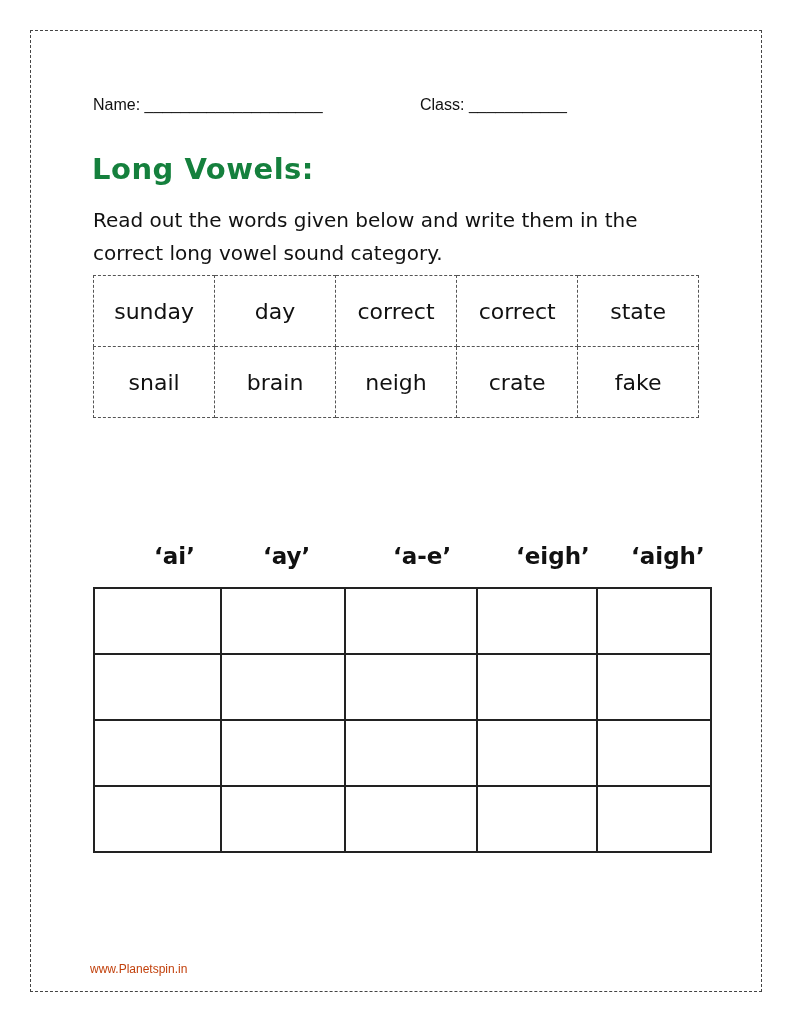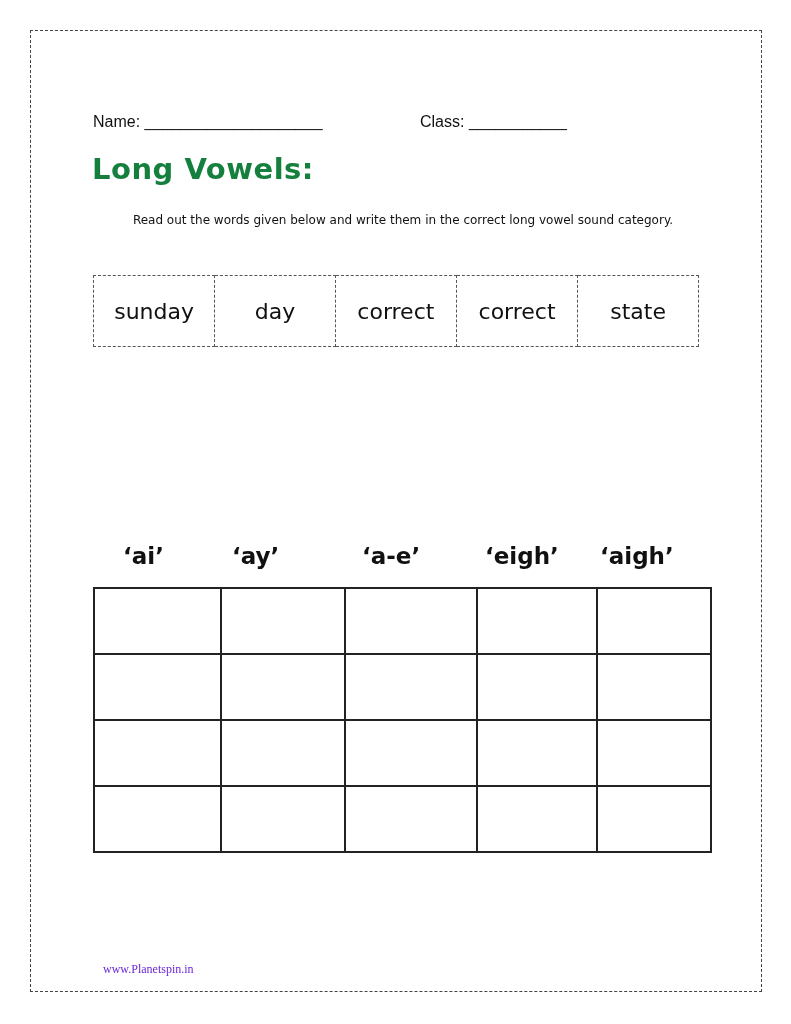--- a/index.html
+++ b/index.html
@@ -5,7 +5,7 @@
   html, body { margin:0; padding:0; background:#fff; }
   body { width:791px; height:1024px; position:relative; overflow:hidden; font-family:"DejaVu Sans", sans-serif; color:#111; }
   .frame { position:absolute; left:30px; top:30px; width:732px; height:962px; border:1px dashed #444; box-sizing:border-box; }
-  .header-line { position:absolute; top:96px; font-family:"Liberation Sans", sans-serif; font-size:16px; color:#111;margin-top:17px; }
+  .header-line { position:absolute; top:96px; font-family:"Liberation Sans", sans-serif; font-size:16px; color:#111; }
   .name-line { left:93px; }
   .class-line { left:420px;text-align:right; }
   .title { position:absolute; left:92px; top:152px; font-size:29px; font-weight:bold; color:#15803d; letter-spacing:0.5px; }

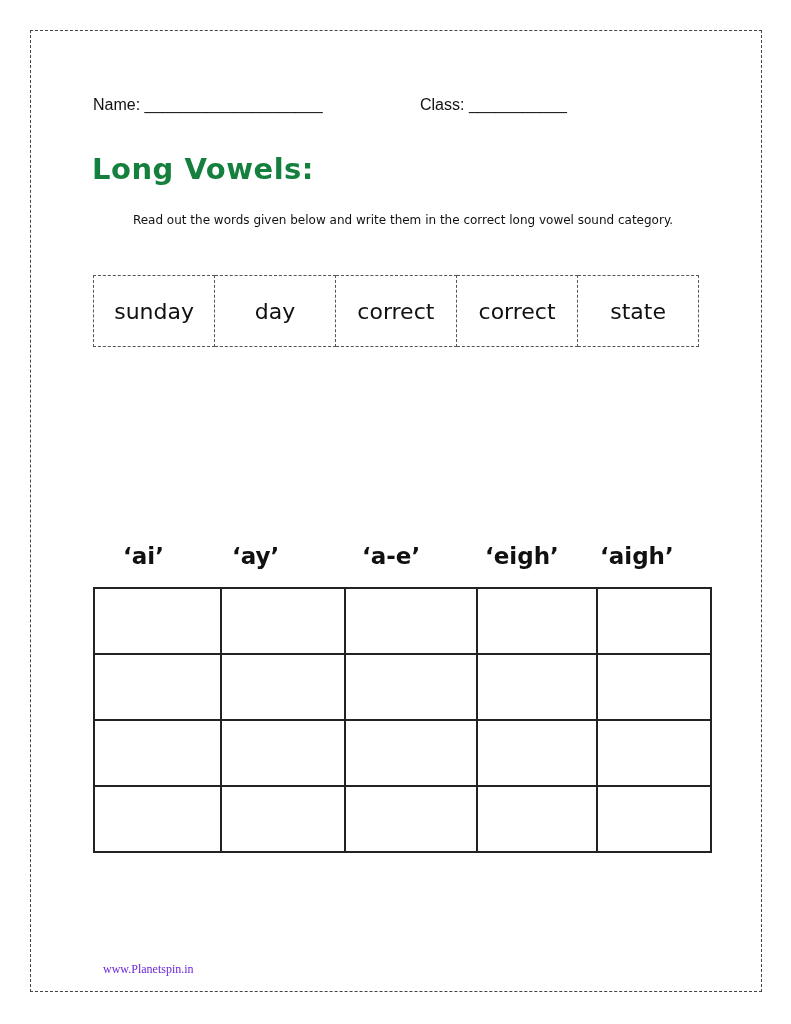--- a/index.html
+++ b/index.html
@@ -9,7 +9,7 @@
   .name-line { left:93px; }
   .class-line { left:420px;text-align:right; }
   .title { position:absolute; left:92px; top:152px; font-size:29px; font-weight:bold; color:#15803d; letter-spacing:0.5px; }
-  .instruction { position:absolute; left:93px; top:204px; width:620px; font-size:12px; line-height:33px; color:#111;text-align:center; }
+  .instruction { position:absolute; left:93px; top:204px; width:620px; font-size:20px; line-height:33px; color:#111; }
   table { border-collapse:collapse; position:absolute; }
   .words { left:93px; top:275px; width:606px; }
   .words td { border:1px dashed #555; height:70px; text-align:center; font-size:22px; width:121px; padding:0; }

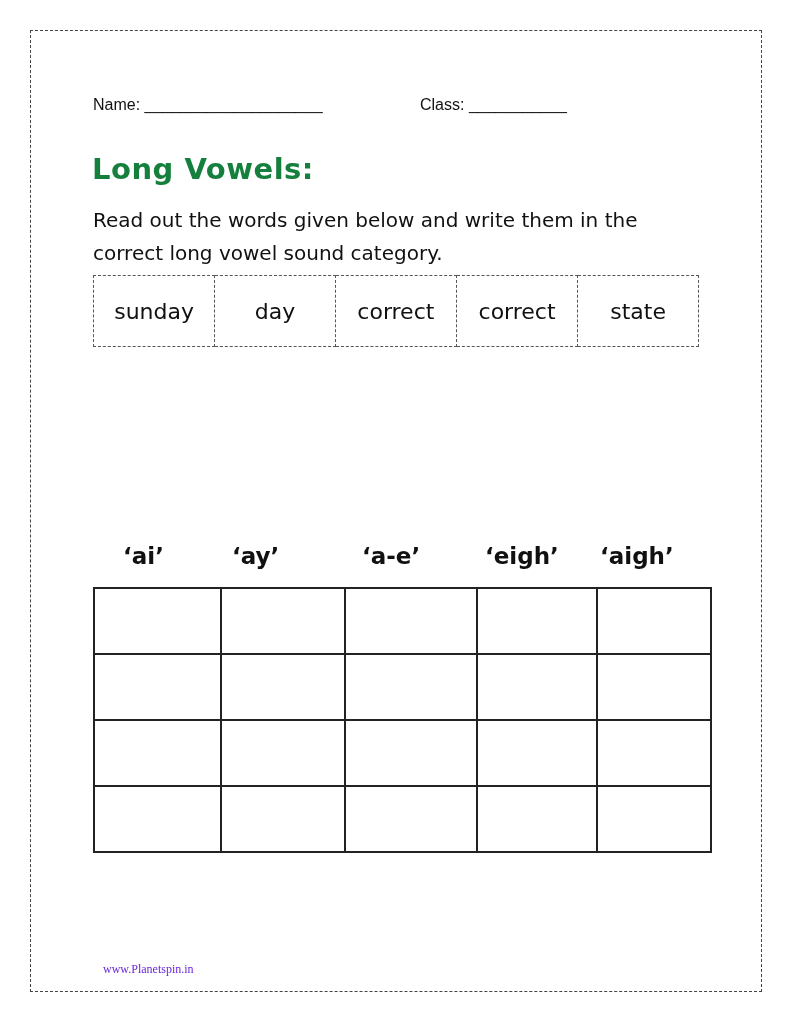--- a/index.html
+++ b/index.html
@@ -38,6 +38,13 @@
     <td>correct</td>
     <td>correct</td>
     <td>state</td>
+  </tr>
+  <tr>
+    <td>snail</td>
+    <td>brain</td>
+    <td>neigh</td>
+    <td>crate</td>
+    <td>fake</td>
   </tr>
 </tbody>
   </table>

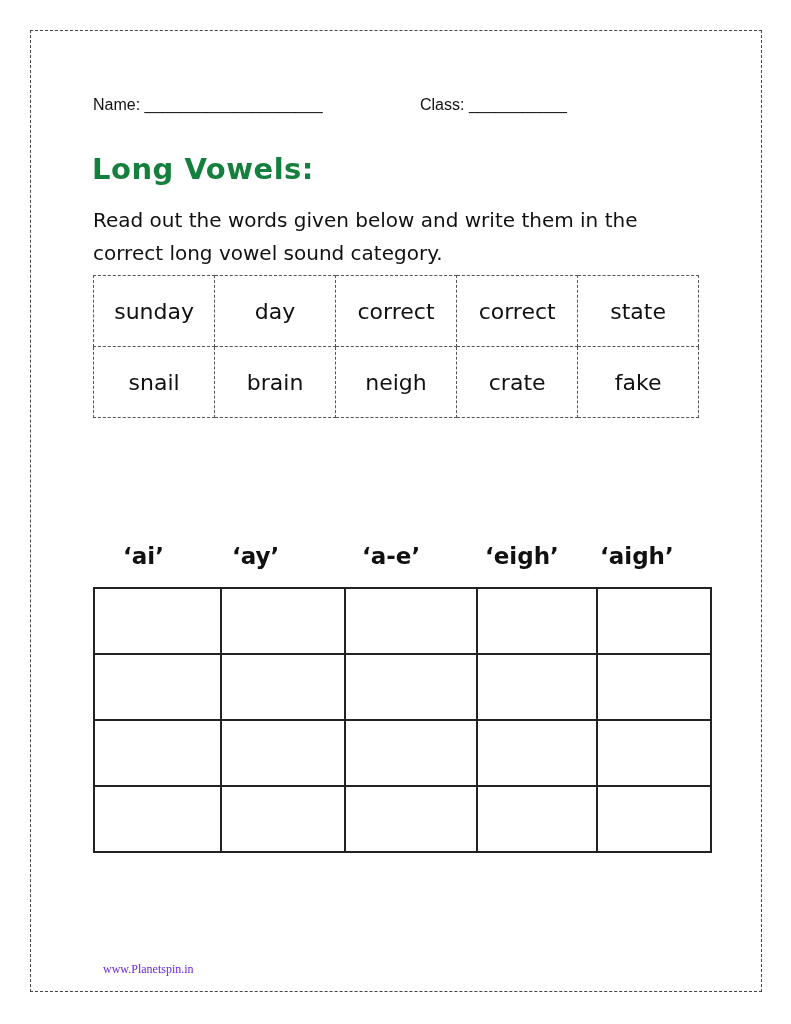--- a/index.html
+++ b/index.html
@@ -13,7 +13,7 @@
   table { border-collapse:collapse; position:absolute; }
   .words { left:93px; top:275px; width:606px; }
   .words td { border:1px dashed #555; height:70px; text-align:center; font-size:22px; width:121px; padding:0; }
-  .cats { position:absolute; left:80px; top:543px; width:620px; height:34px; font-size:23px; font-weight:bold; }
+  .cats { position:absolute; left:111px; top:543px; width:620px; height:34px; font-size:23px; font-weight:bold; }
   .cats span { position:absolute; top:0; }
   .answers { left:93px; top:587px; width:619px; }
   .answers td { border:2px solid #222; height:64px; padding:0; }

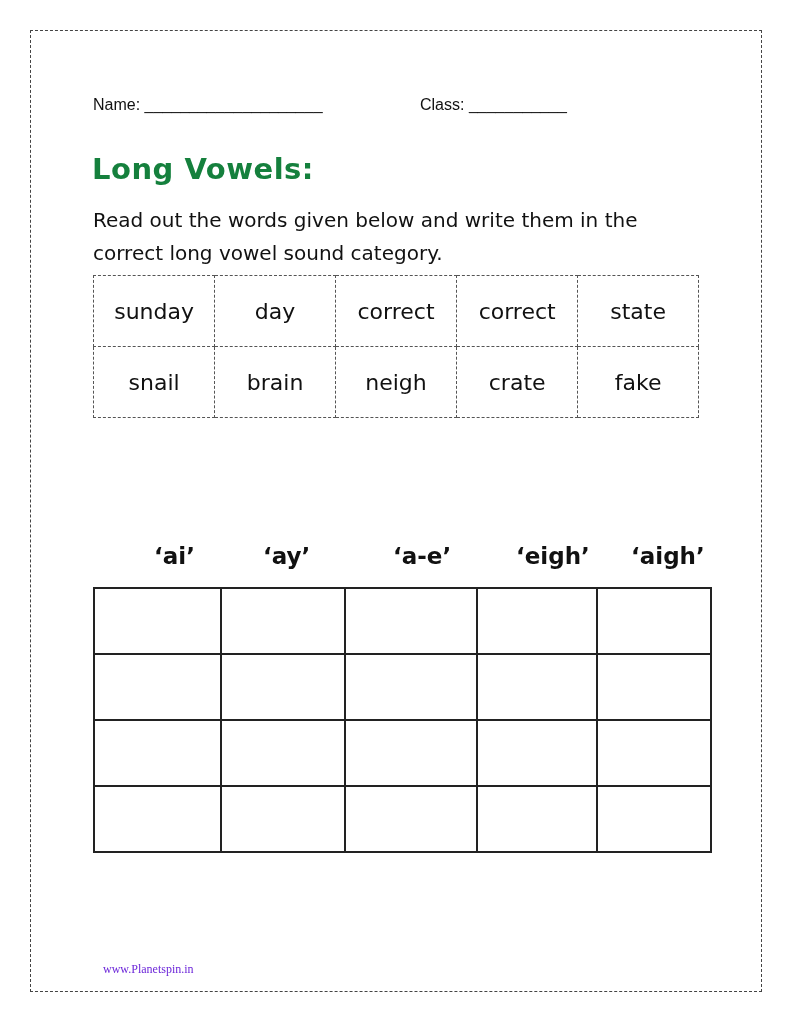--- a/index.html
+++ b/index.html
@@ -17,7 +17,7 @@
   .cats span { position:absolute; top:0; }
   .answers { left:93px; top:587px; width:619px; }
   .answers td { border:2px solid #222; height:64px; padding:0; }
-  .footer { position:absolute; left:103px; top:962px; font-family:Liberation Serif, serif; font-size:12px; color:#6d28d9; }
+  .footer { position:absolute; left:90px; top:962px; font-family:Liberation Sans, sans-serif; font-size:12px; color:#c2410c; }
 </style>
 </head>
 <body>

